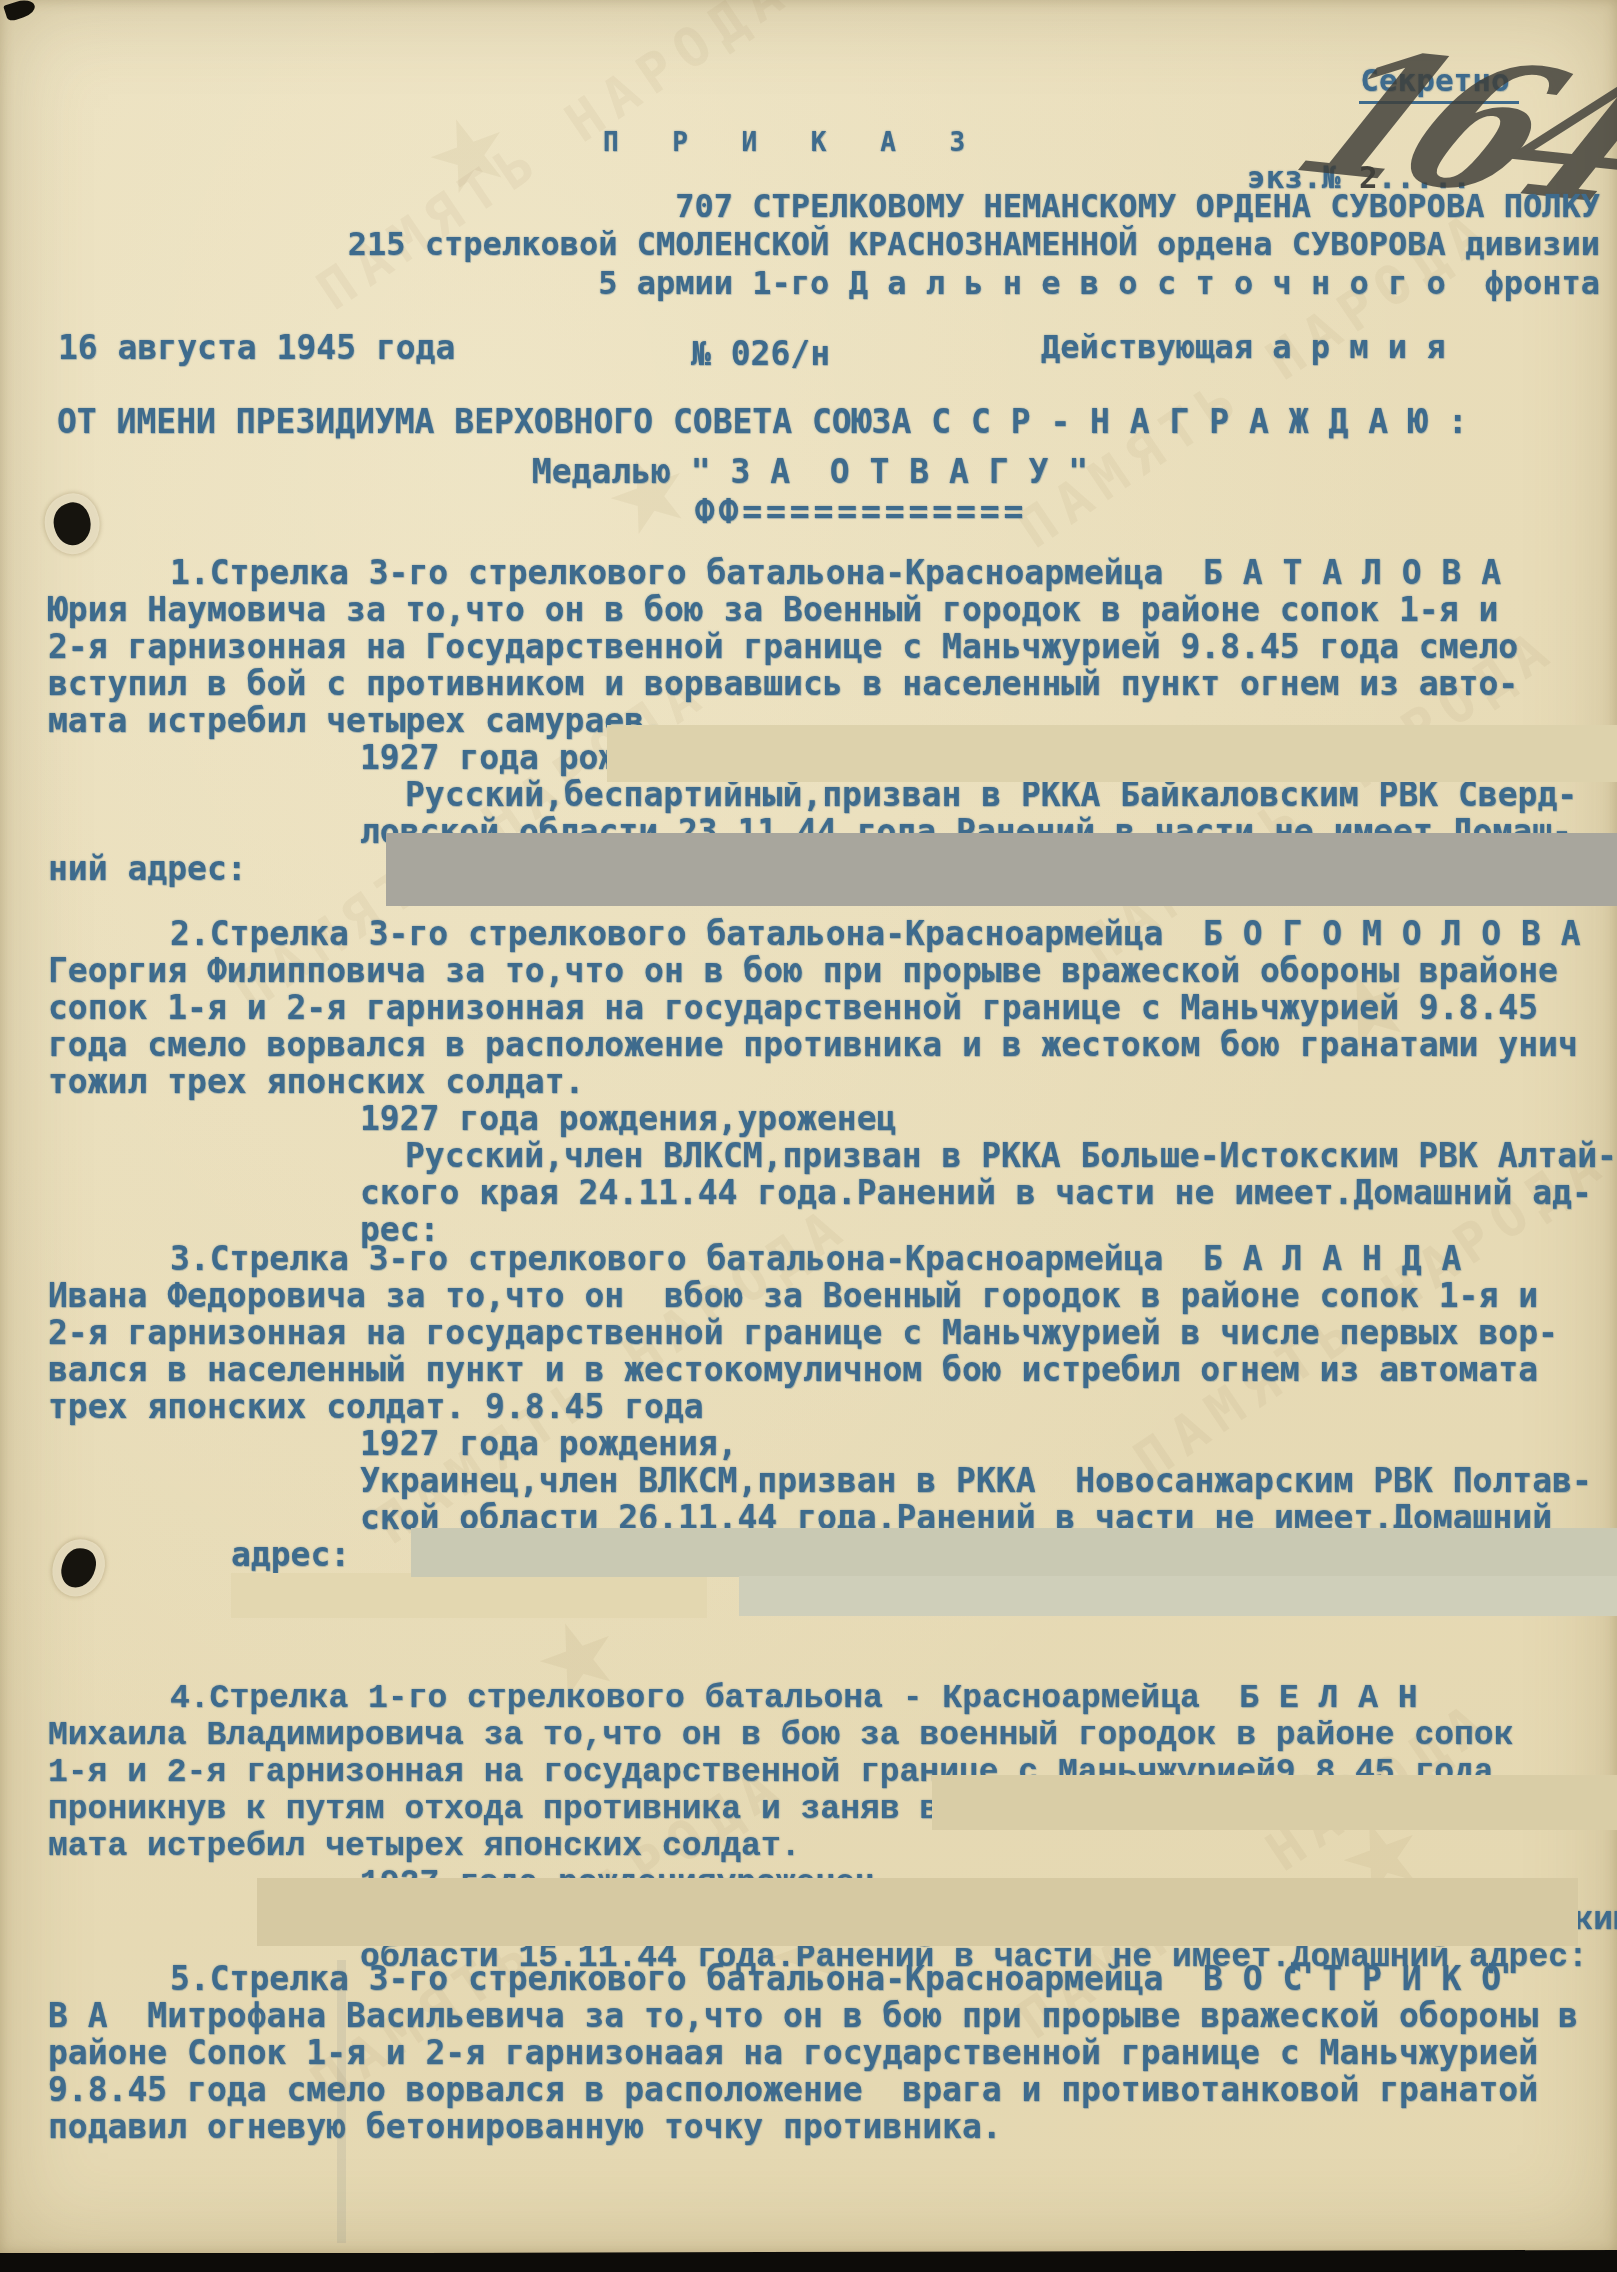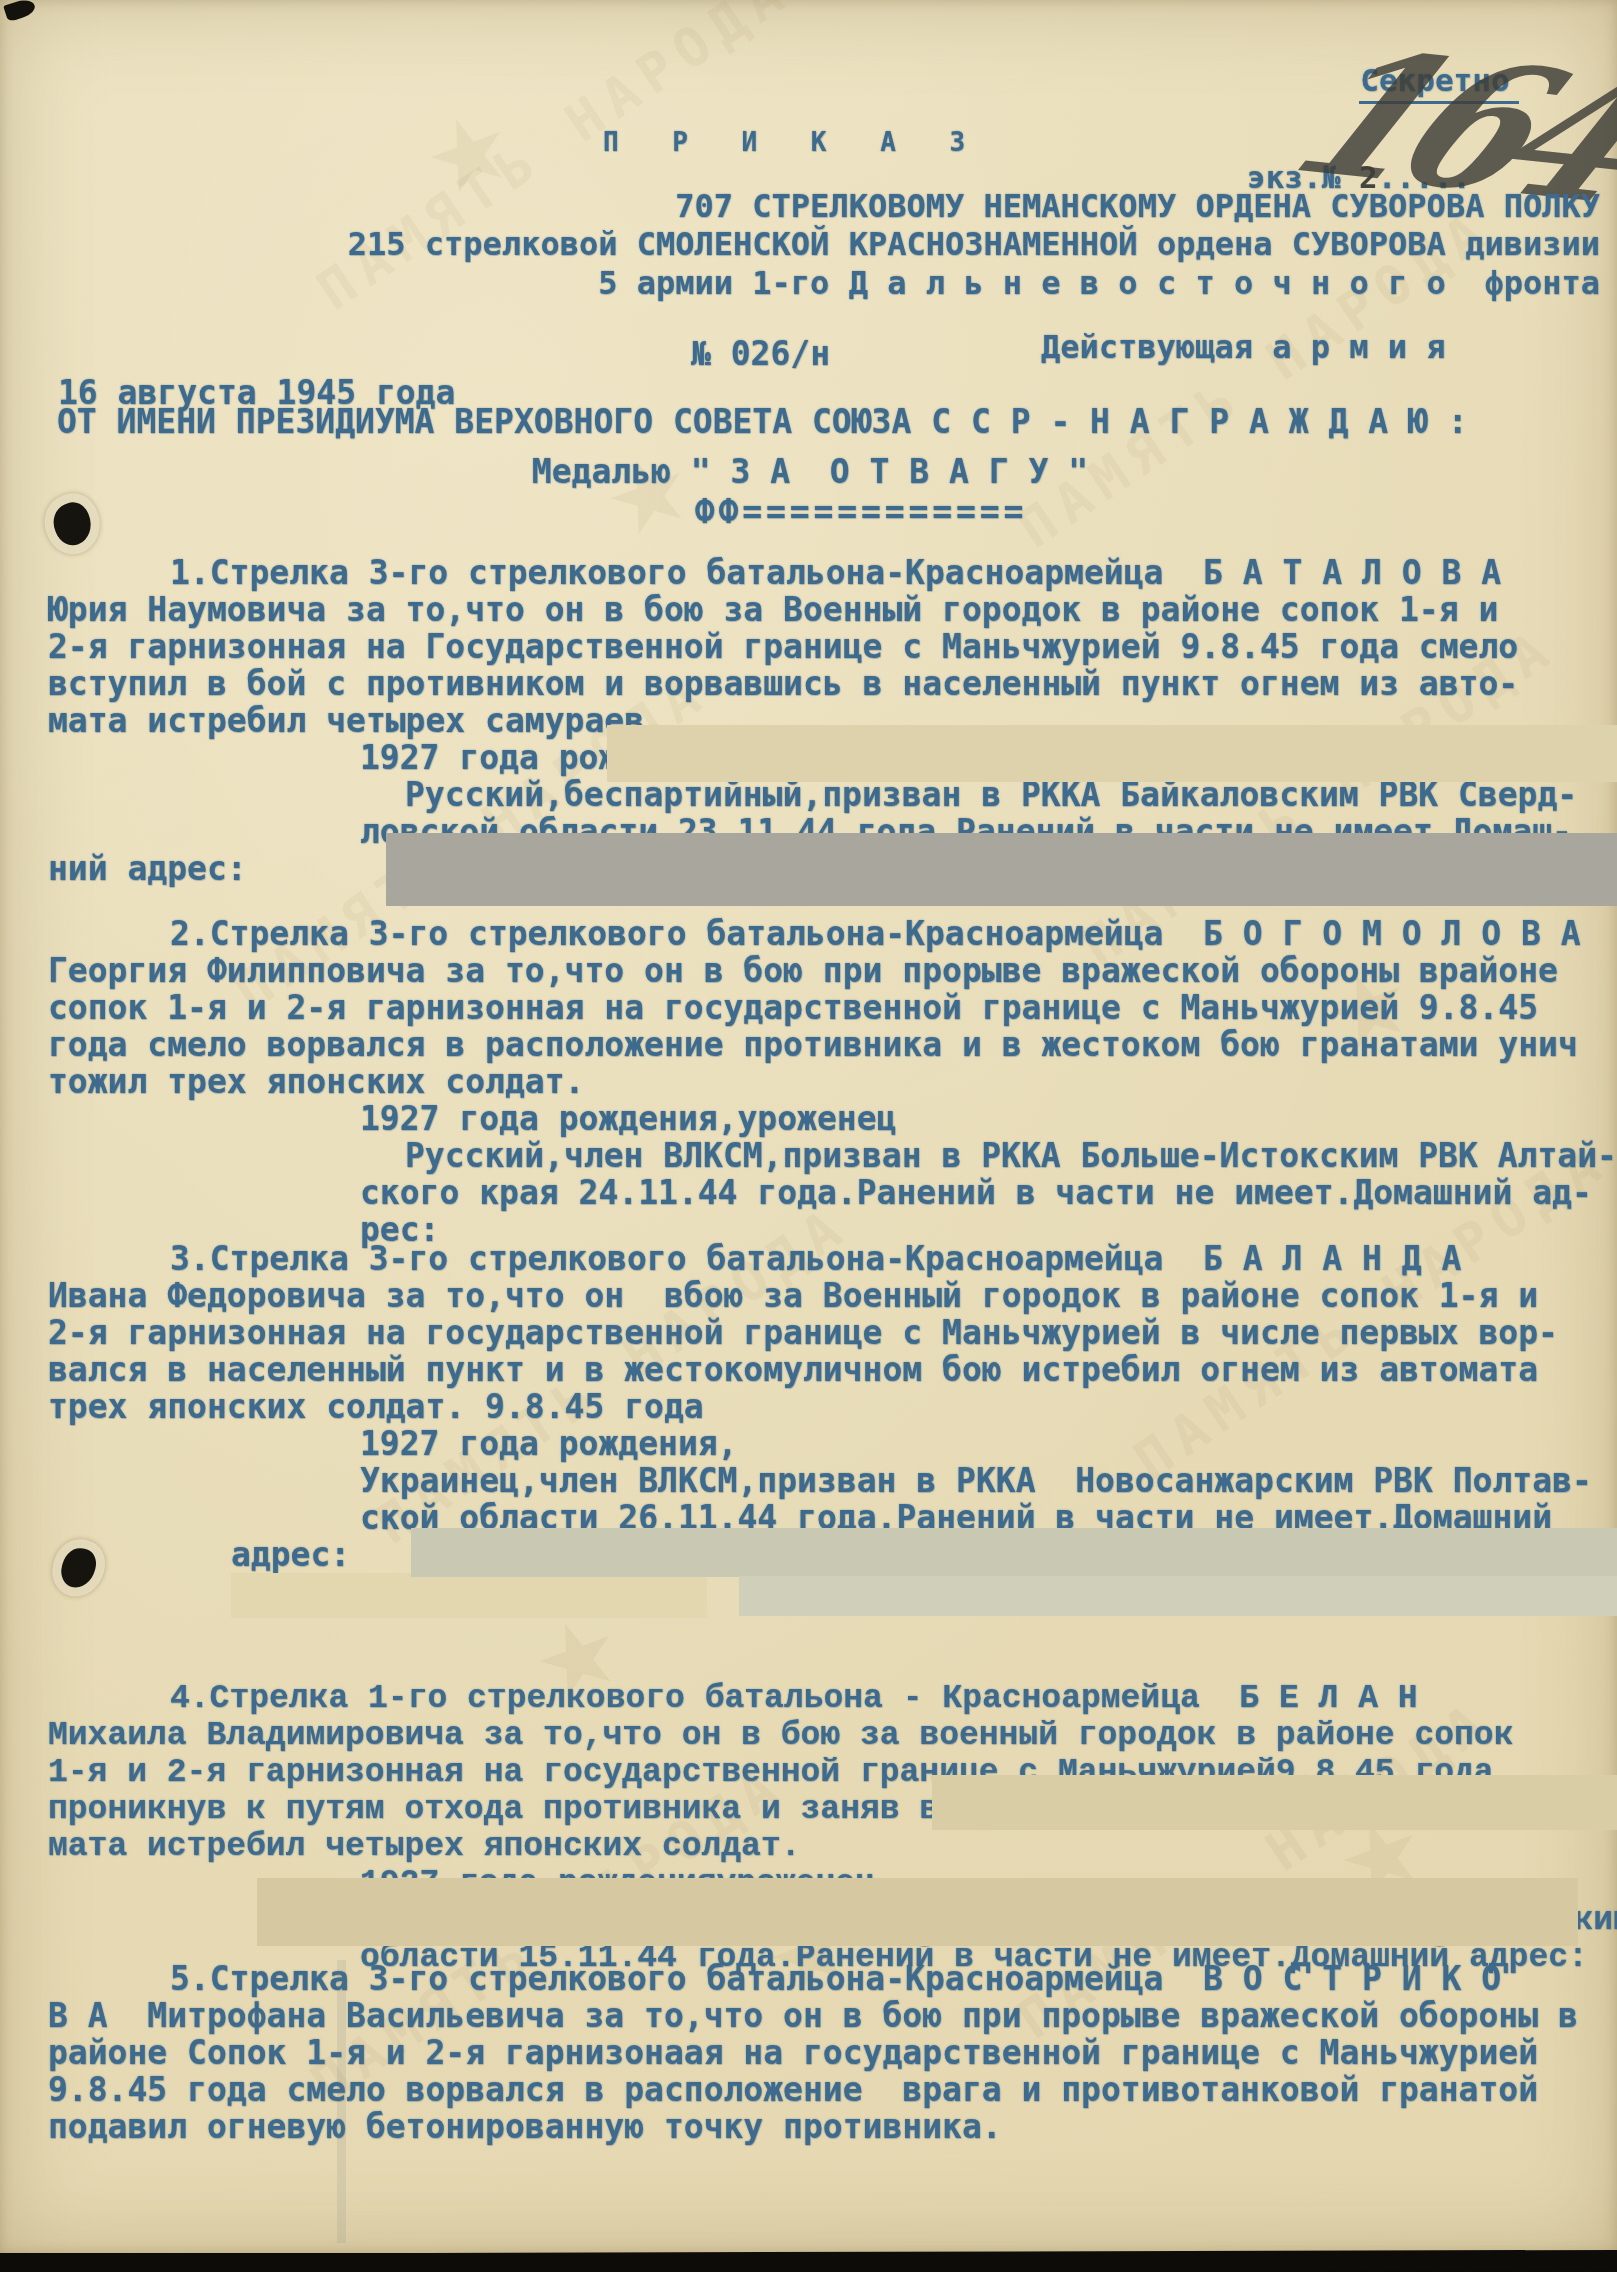--- a/index.html
+++ b/index.html
@@ -35,7 +35,7 @@
   .org-line{position:absolute;left:0;width:1600px;text-align:right;font-size:32px;}
   #org1{top:187px;} #org2{top:225px;} #org3{top:264px;}
 
-  #meta-date{position:absolute;left:58px;top:328px;font-size:33px;margin-top:45px;}
+  #meta-date{position:absolute;left:58px;top:328px;font-size:33px;}
   #meta-number{position:absolute;left:691px;top:334px;font-size:33px;}
   #meta-army{position:absolute;left:1041px;top:328px;font-size:32px;}
   #award-line{position:absolute;left:57px;top:402px;font-size:33px;}

